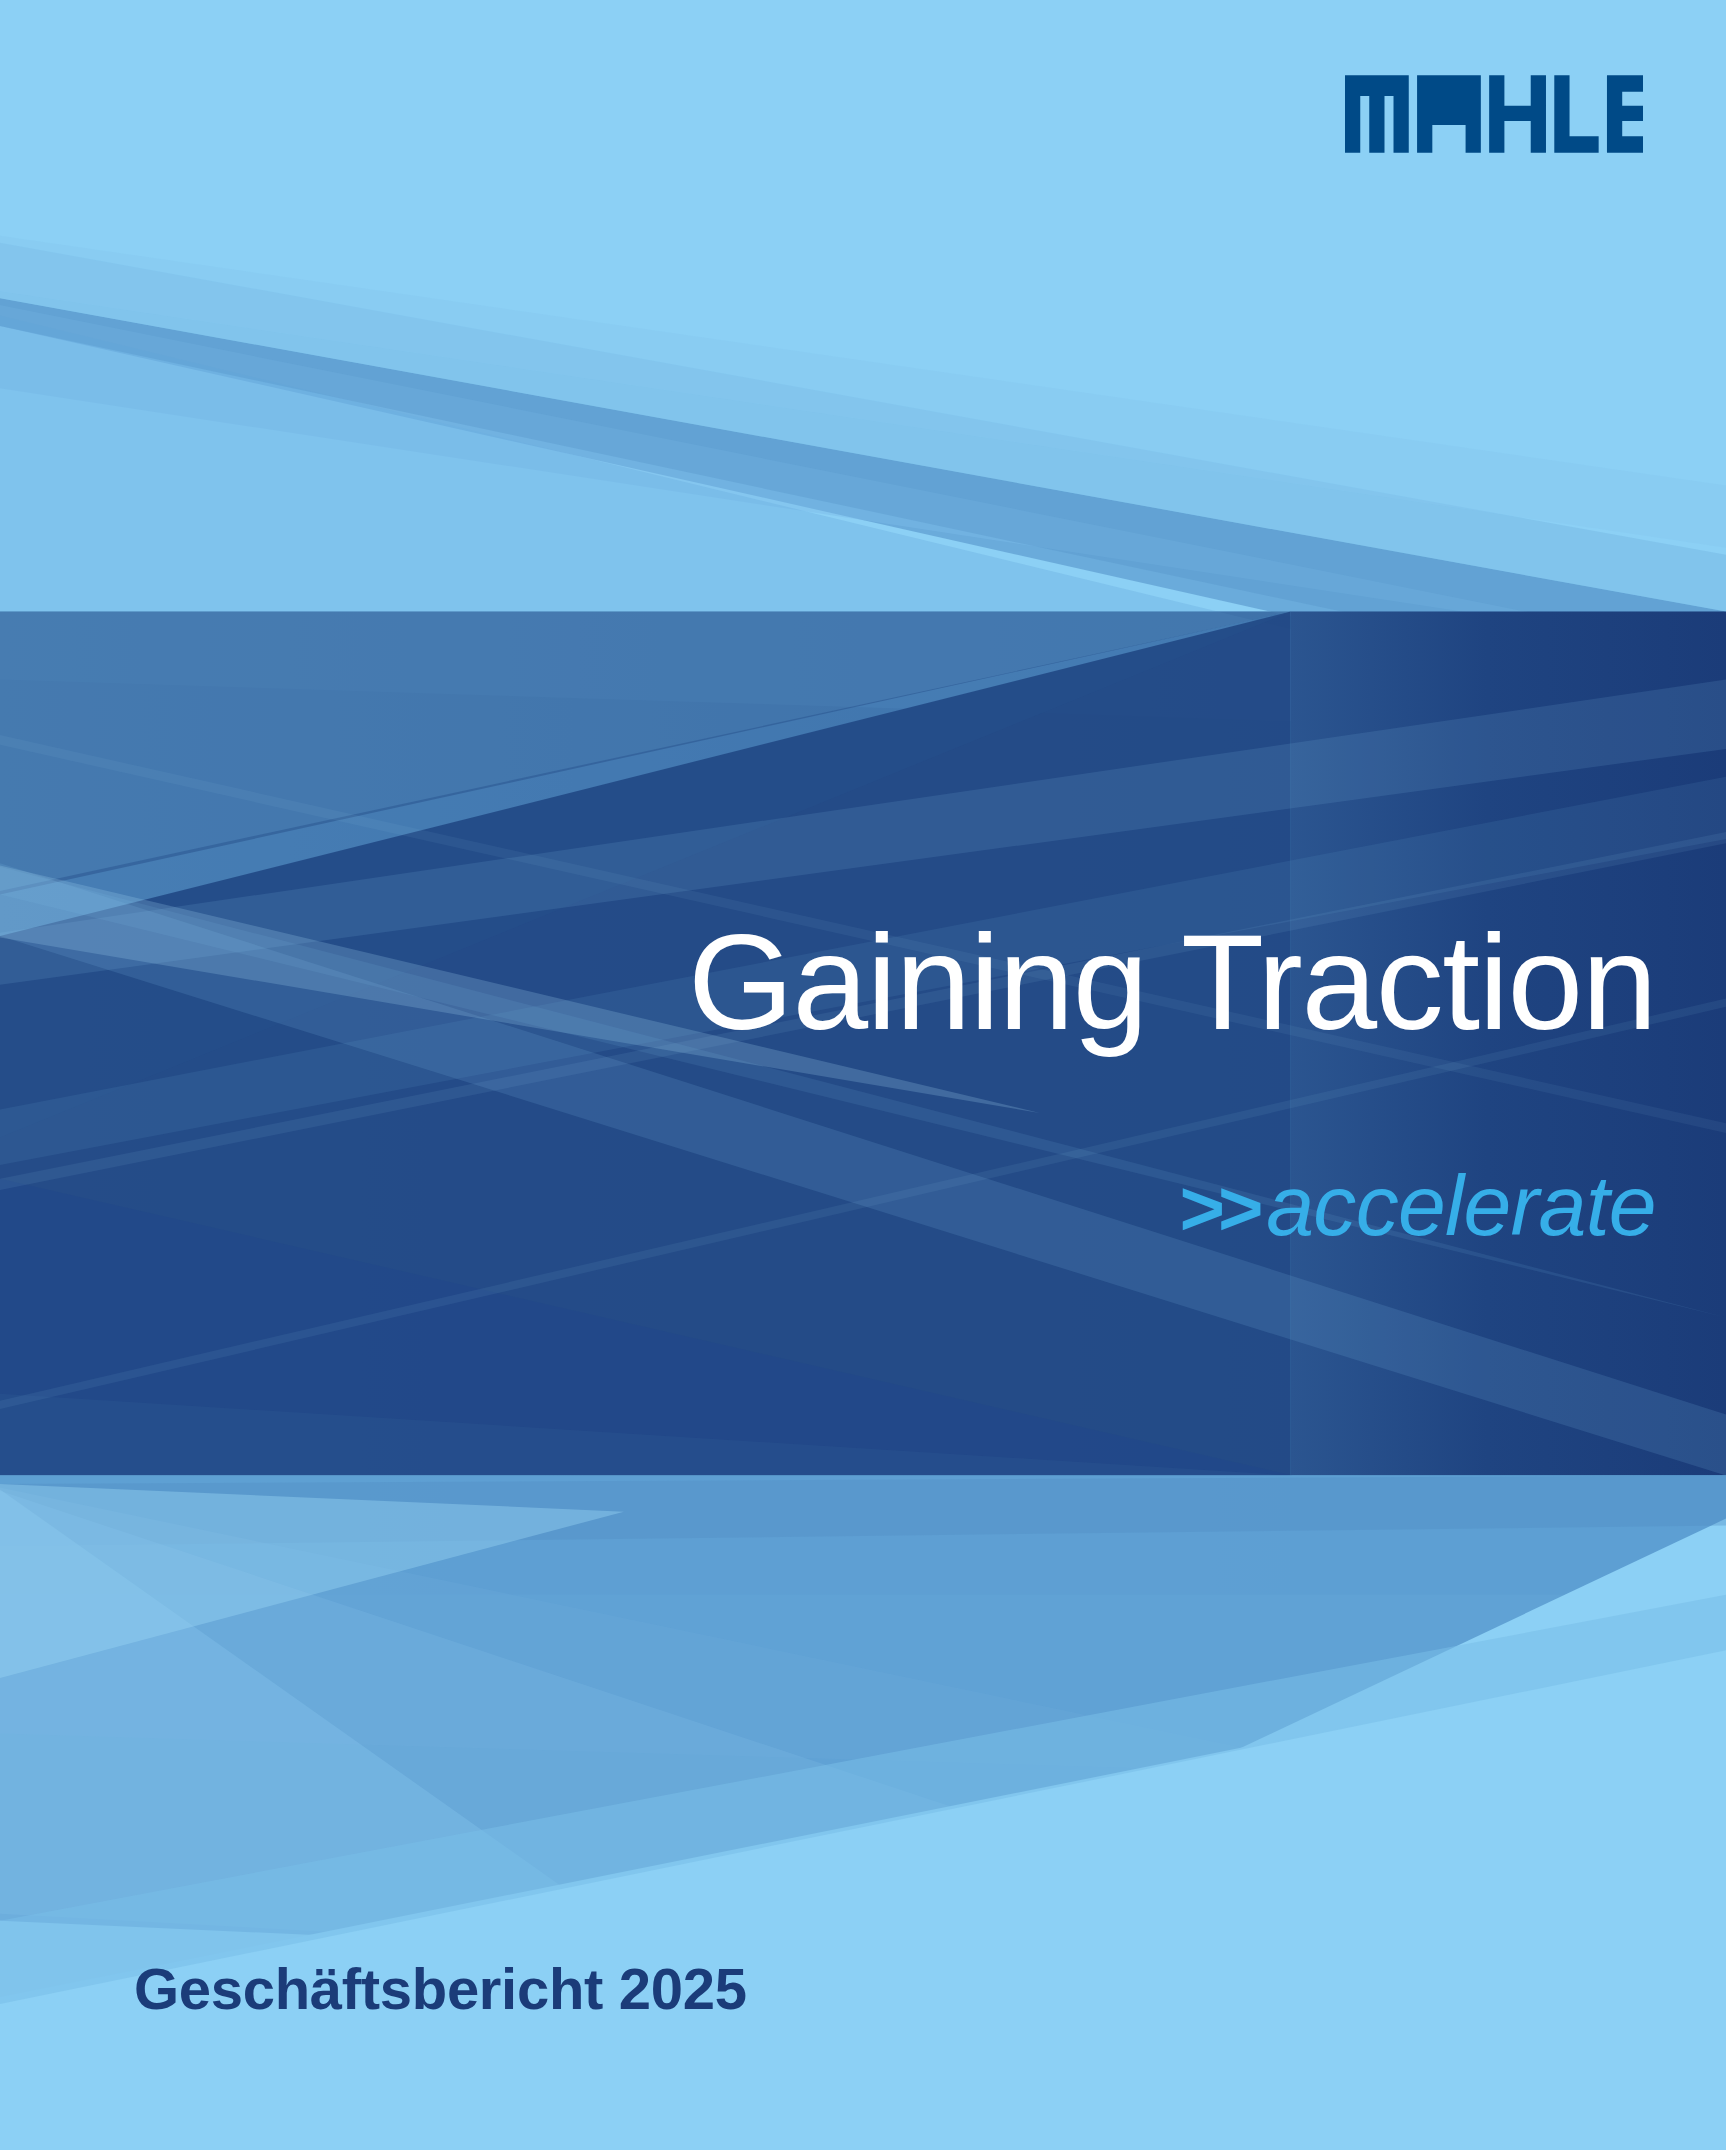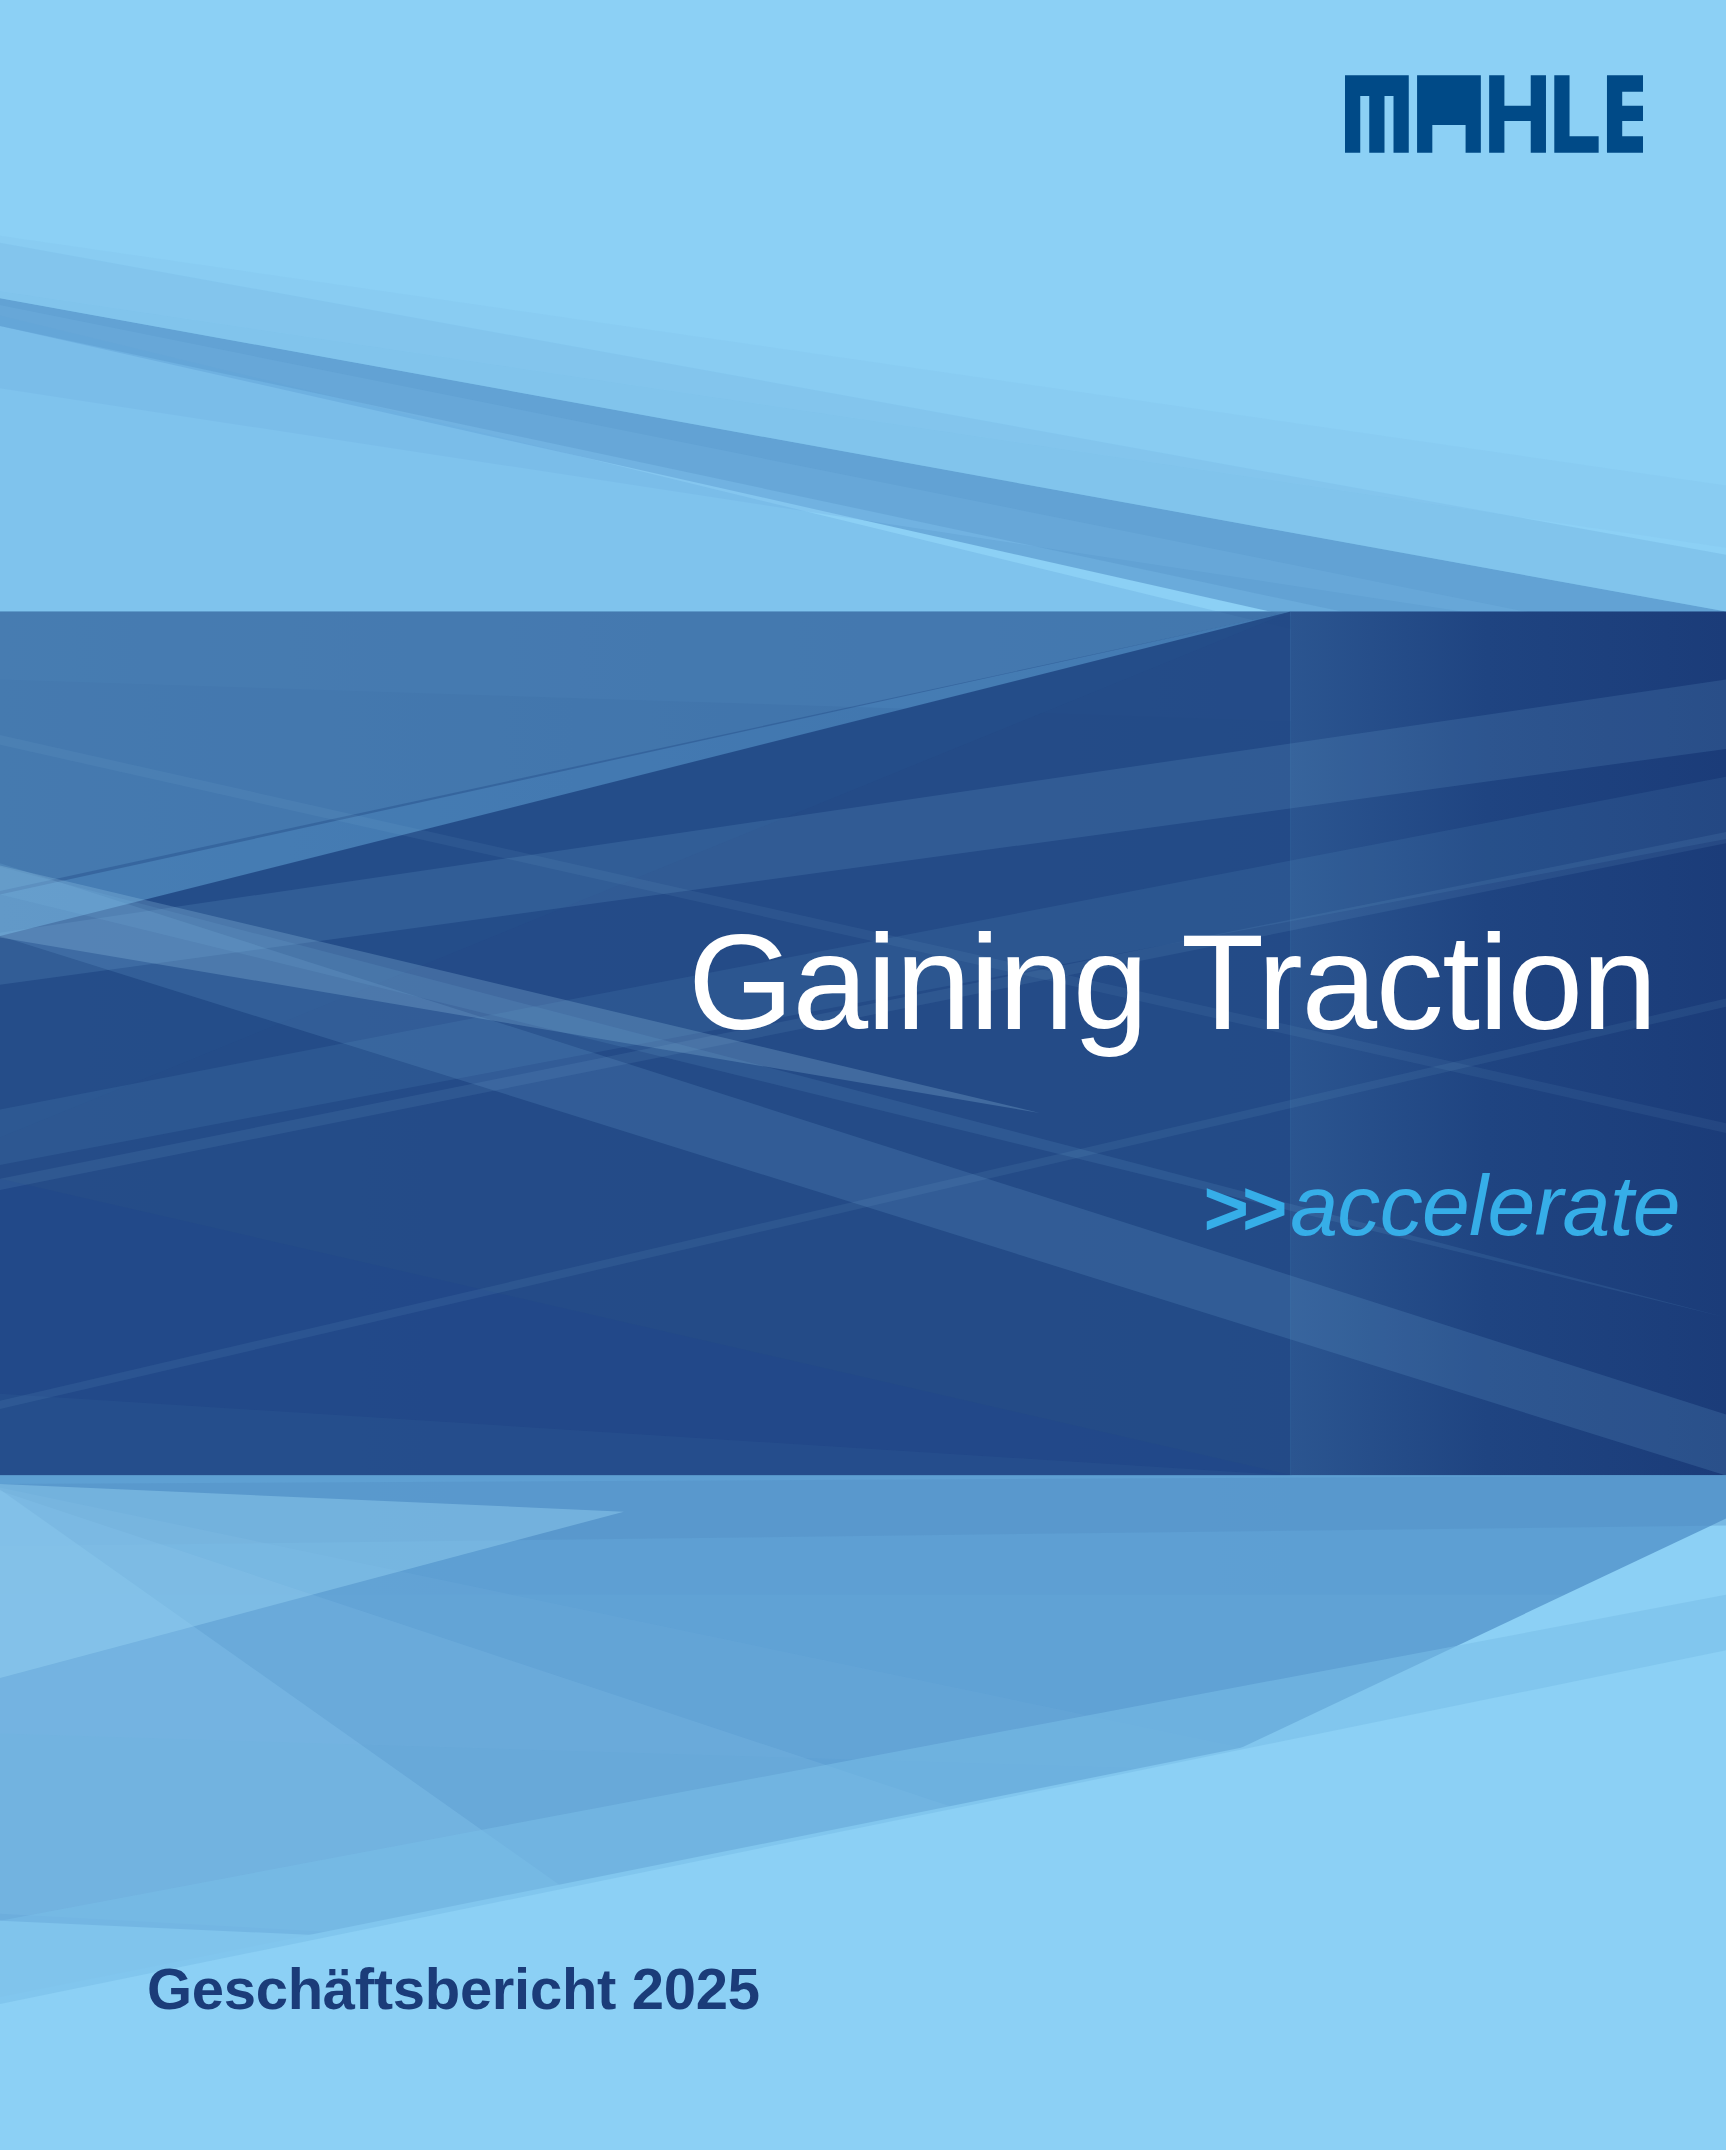--- a/index.html
+++ b/index.html
@@ -59,7 +59,6 @@
     width: 1656px;
     text-align: right;
     white-space: nowrap;
-    margin-left: 24px;
   }
   .chev {
     font-family: "Liberation Sans", sans-serif;

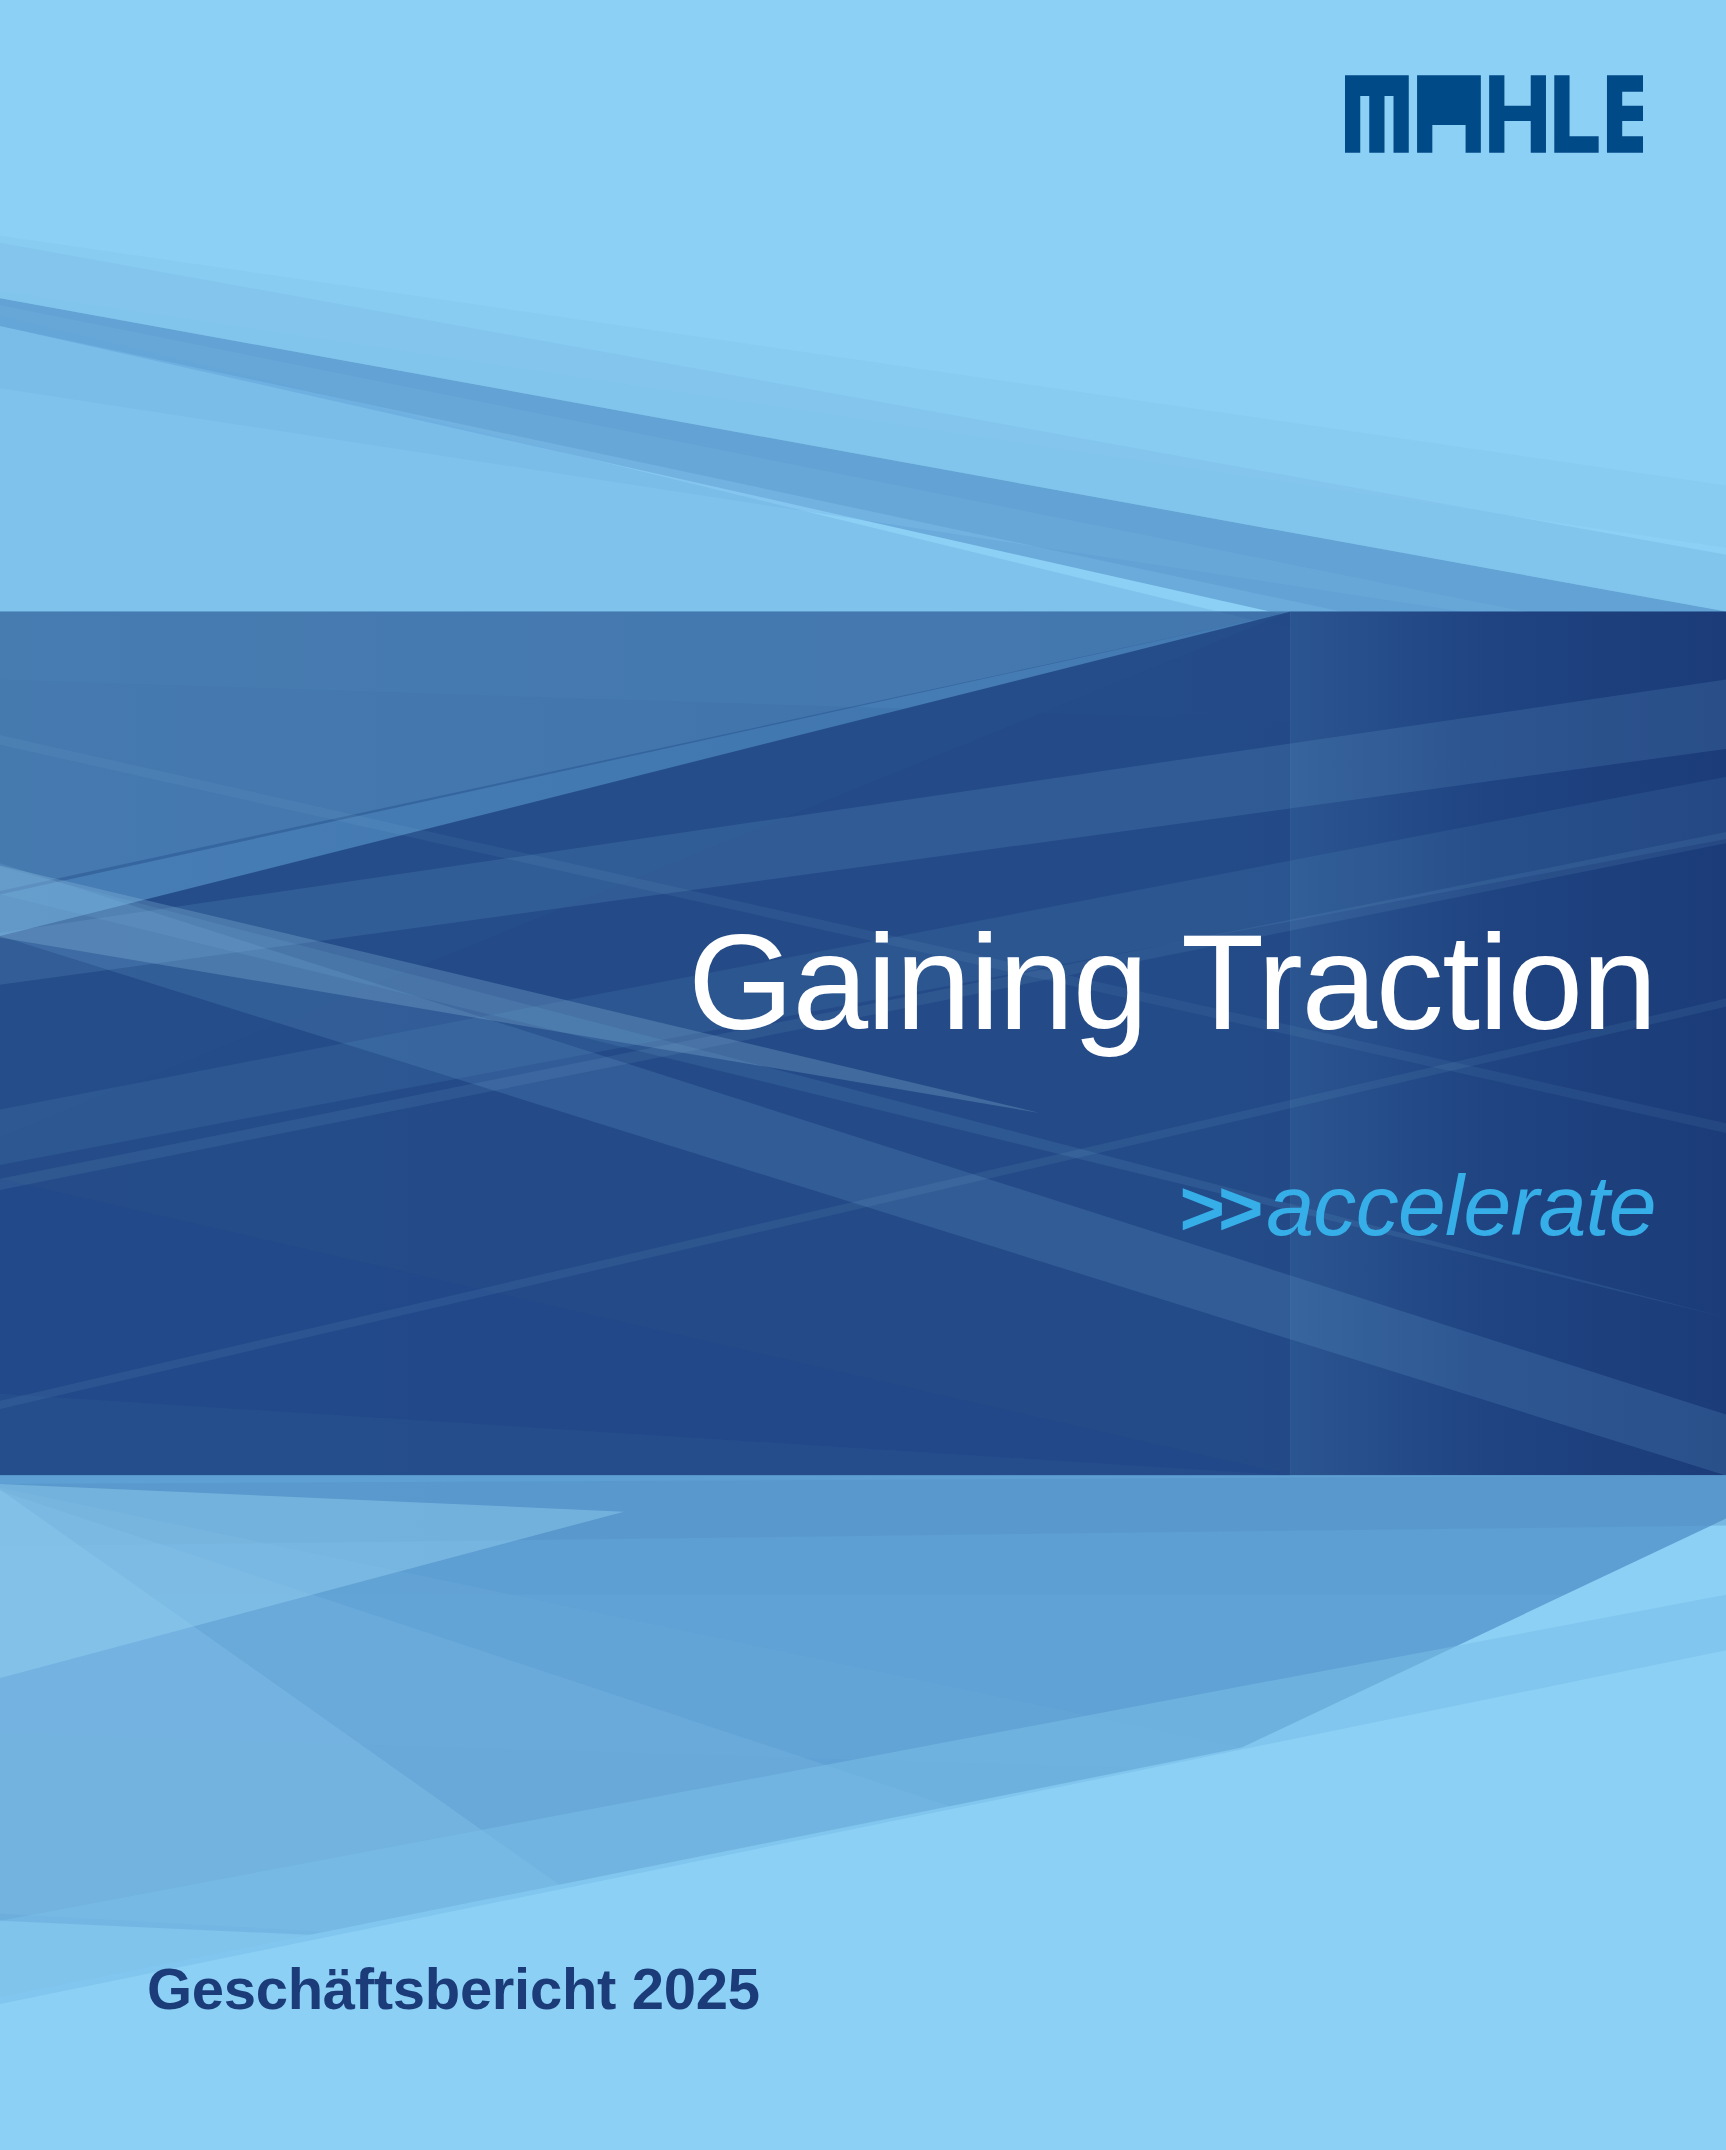--- a/index.html
+++ b/index.html
@@ -81,7 +81,7 @@
   
   #footer {
     position: absolute;
-    left: 147px;
+    left: 134px;
     top: 1955px;
     font-family: "Liberation Sans", sans-serif;
     font-weight: 700;

